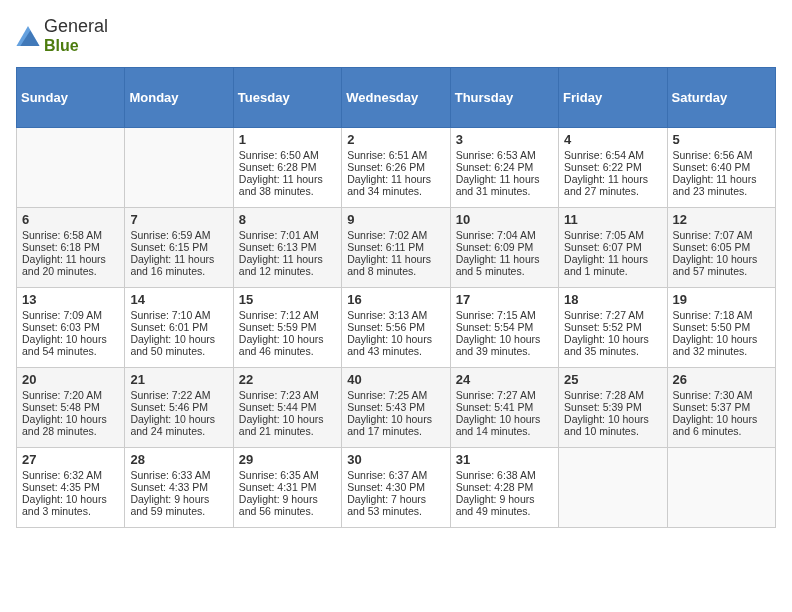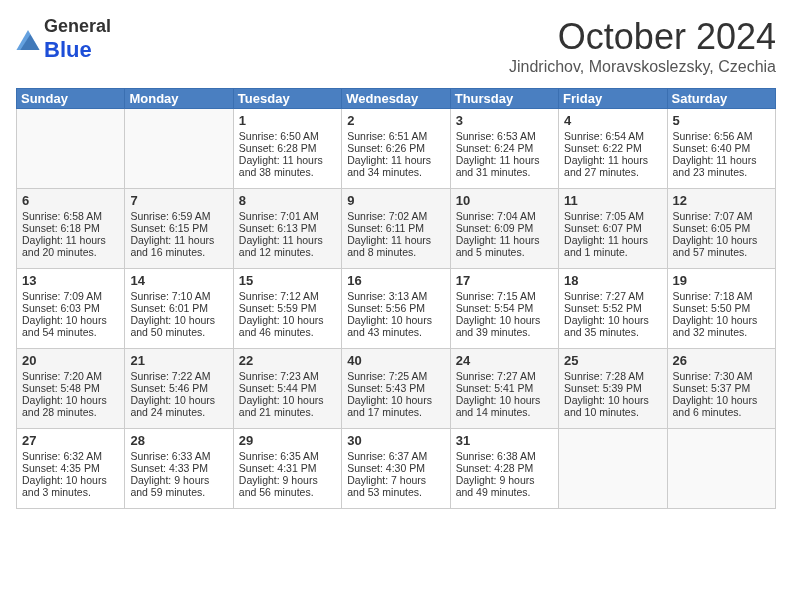--- a/index.html
+++ b/index.html
@@ -82,7 +82,7 @@
       <polygon points="5,26 18,6 30,26" fill="#2a5fa0" opacity="0.6"></polygon>
     </svg>
     <div>
-      <span style="font-size:18px;font-weight:bold;color:#333;">General</span><br>
+      <span style="font-size:18px;font-weight:normal;color:#333;">General</span><br>
       <span style="font-size:22px;font-weight:bold;color:#1d4ed8;text-align:right;">Blue</span>
     </div>
   </div>

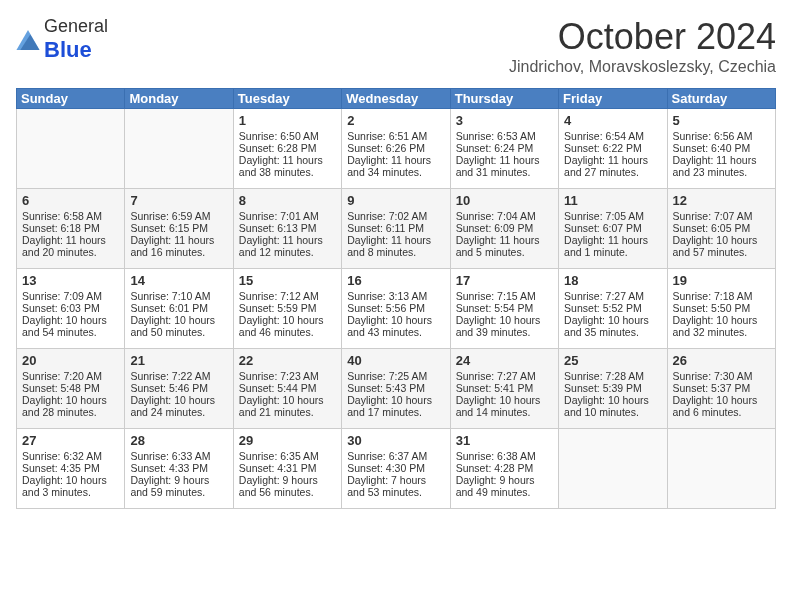--- a/index.html
+++ b/index.html
@@ -83,7 +83,7 @@
     </svg>
     <div>
       <span style="font-size:18px;font-weight:normal;color:#333;">General</span><br>
-      <span style="font-size:22px;font-weight:bold;color:#1d4ed8;text-align:right;">Blue</span>
+      <span style="font-size:16px;font-weight:bold;color:#4d7c0f;text-align:right;">Blue</span>
     </div>
   </div>
   <div class="title-block">

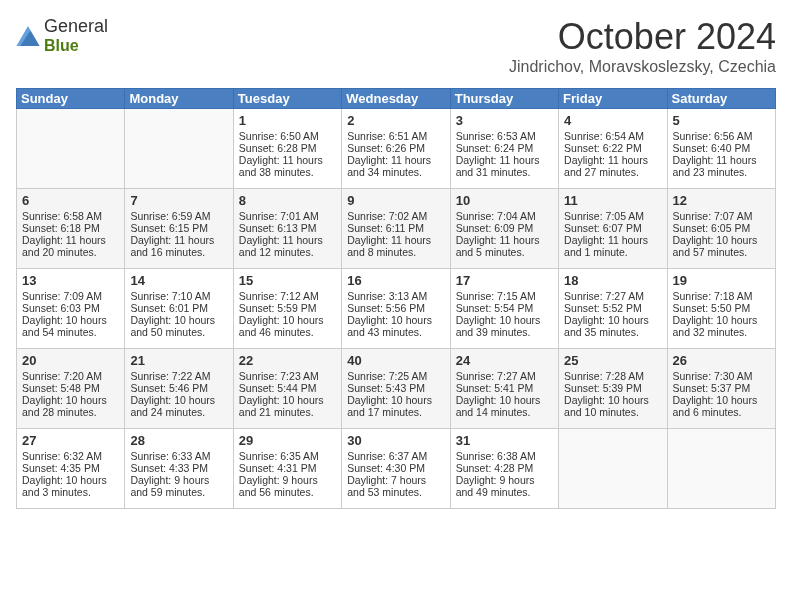--- a/index.html
+++ b/index.html
@@ -86,10 +86,6 @@
       <span style="font-size:16px;font-weight:bold;color:#4d7c0f;text-align:right;">Blue</span>
     </div>
   </div>
-  <div class="title-block">
-    <div class="month-title">October 2024</div>
-    <div class="subtitle">Jindrichov, Moravskoslezsky, Czechia</div>
-  </div>
 </div>
 
 <table>

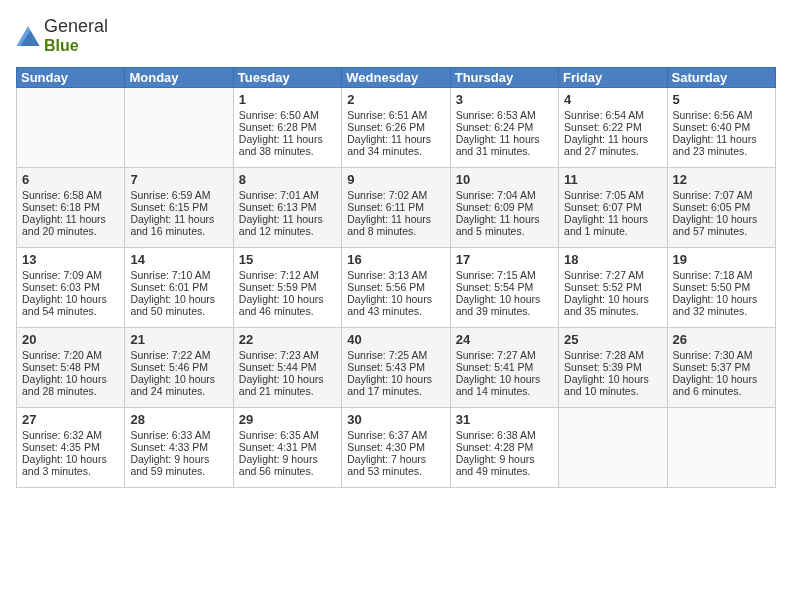--- a/index.html
+++ b/index.html
@@ -46,7 +46,7 @@
       background-color: #4a7fc1;
       color: #fff;
       font-size: 13px;
-      padding: 2px 4px;
+      padding: 22px 4px;
       text-align: left;
       border: 1px solid #3a6fb1;
     }

